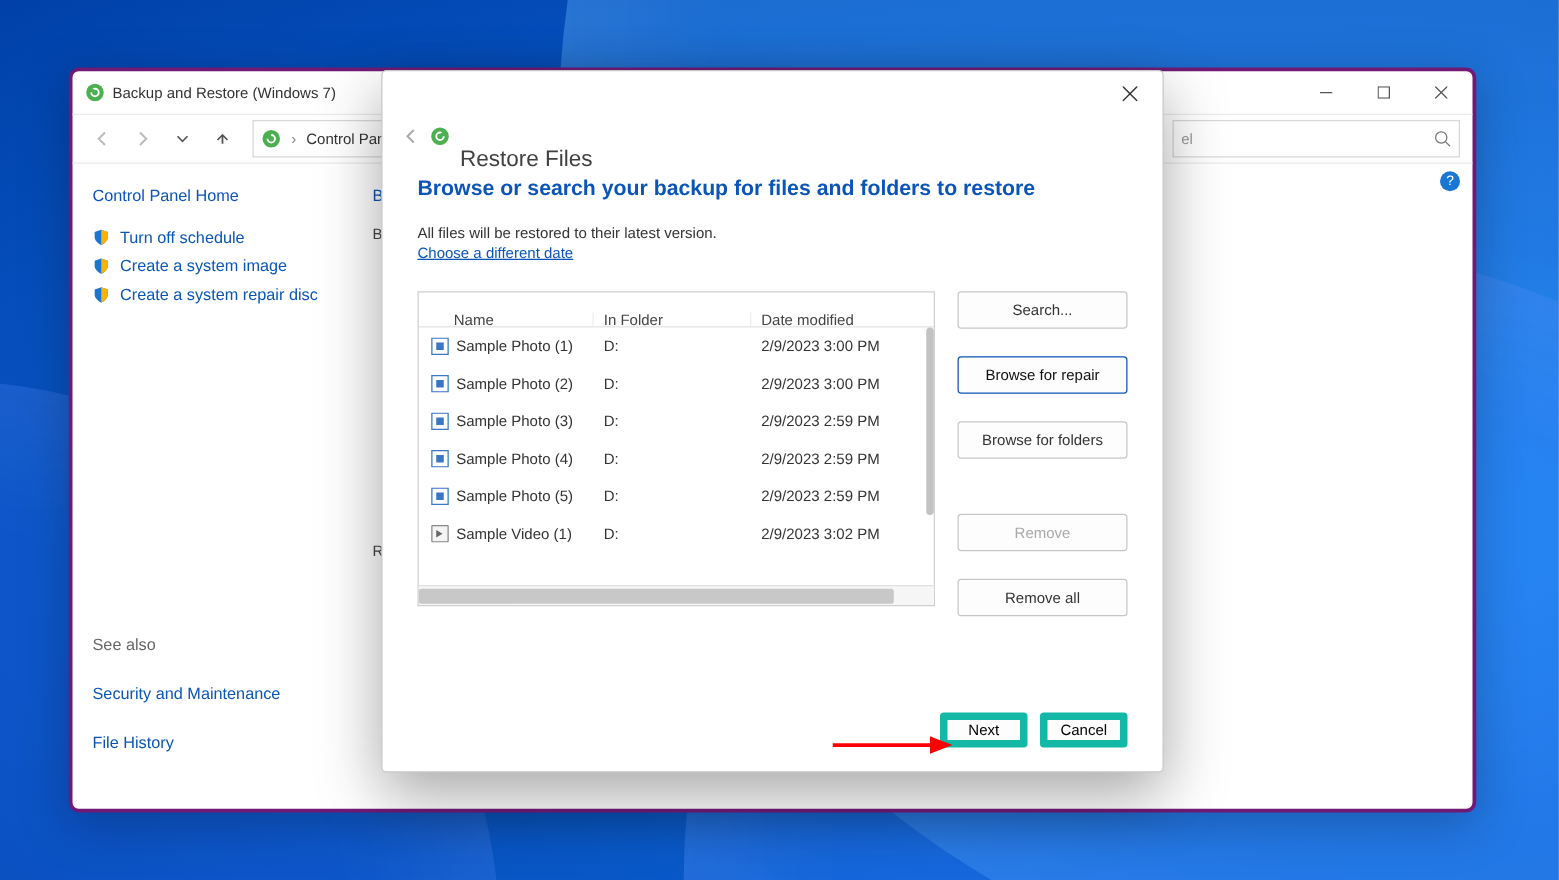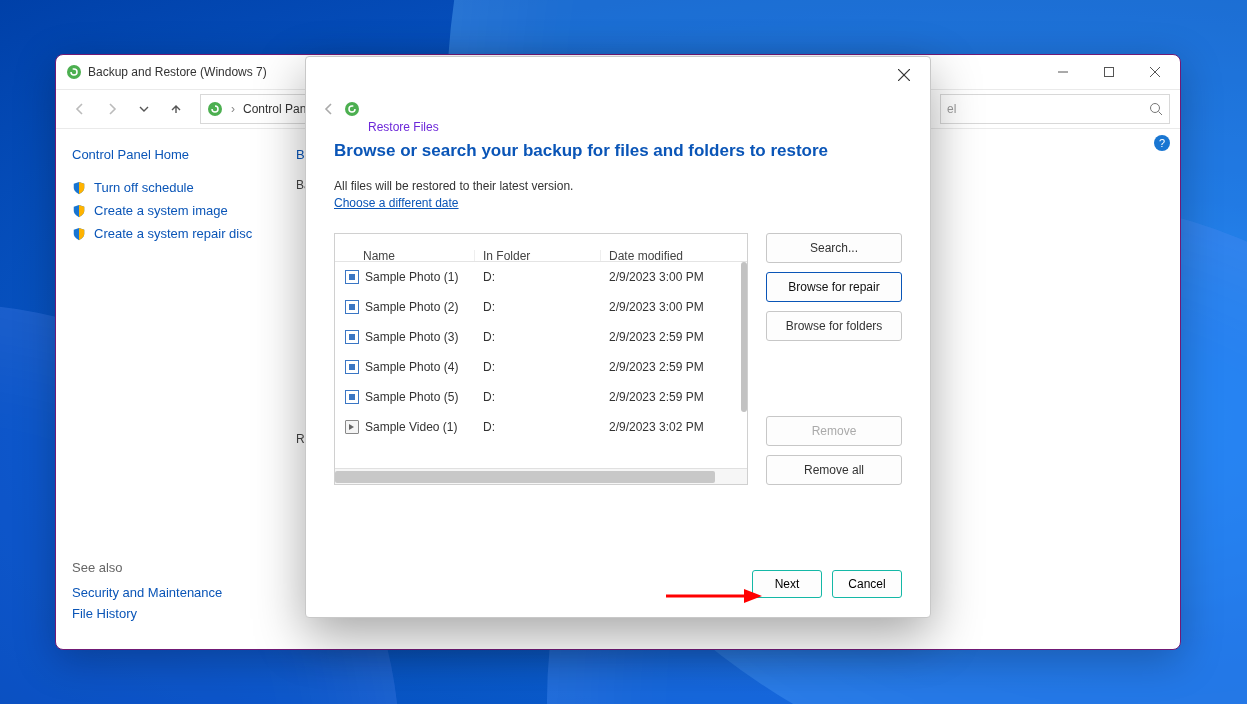--- a/index.html
+++ b/index.html
@@ -20,7 +20,7 @@
   
   .cp-window {
     position:absolute; left:55px; top:54px; width:1126px; height:596px;
-    background:#fff; border:1px solid #701a75; border-radius:8px;
+    background:#fff; border:3px solid #701a75; border-radius:8px;
     box-shadow:0 10px 40px rgba(0,0,0,0.25);
     display:flex; flex-direction:column;
   }

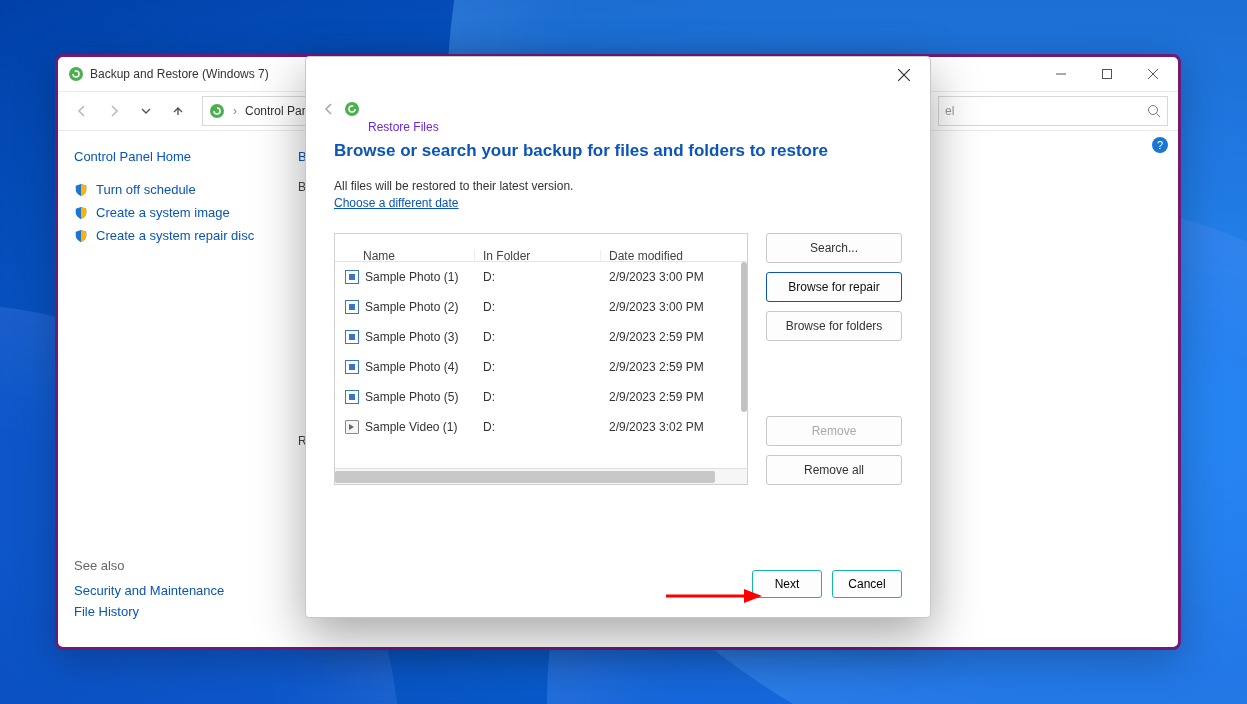--- a/index.html
+++ b/index.html
@@ -56,7 +56,7 @@
   .dlg-close { width:40px; height:32px; display:flex; align-items:center; justify-content:center; color:#333;}
   .dlg-header { height:32px; display:flex; align-items:center; gap:8px; padding:0 16px;}
   .dlg-header .back { color:#aaa; }
-  .dlg-header .label{ font-size:12px; color:#6d28d9;margin-top:36px;}
+  .dlg-header .label{ font-size:18px; color:#404040;margin-top:36px;}
   .dlg-main { flex:1; padding:6px 28px 0 28px; }
   .dlg-heading { color:#0a55b7; font-size:17px; font-weight:700; margin:10px 0 18px 0;}
   .dlg-sub { font-size:12px; color:#333; }

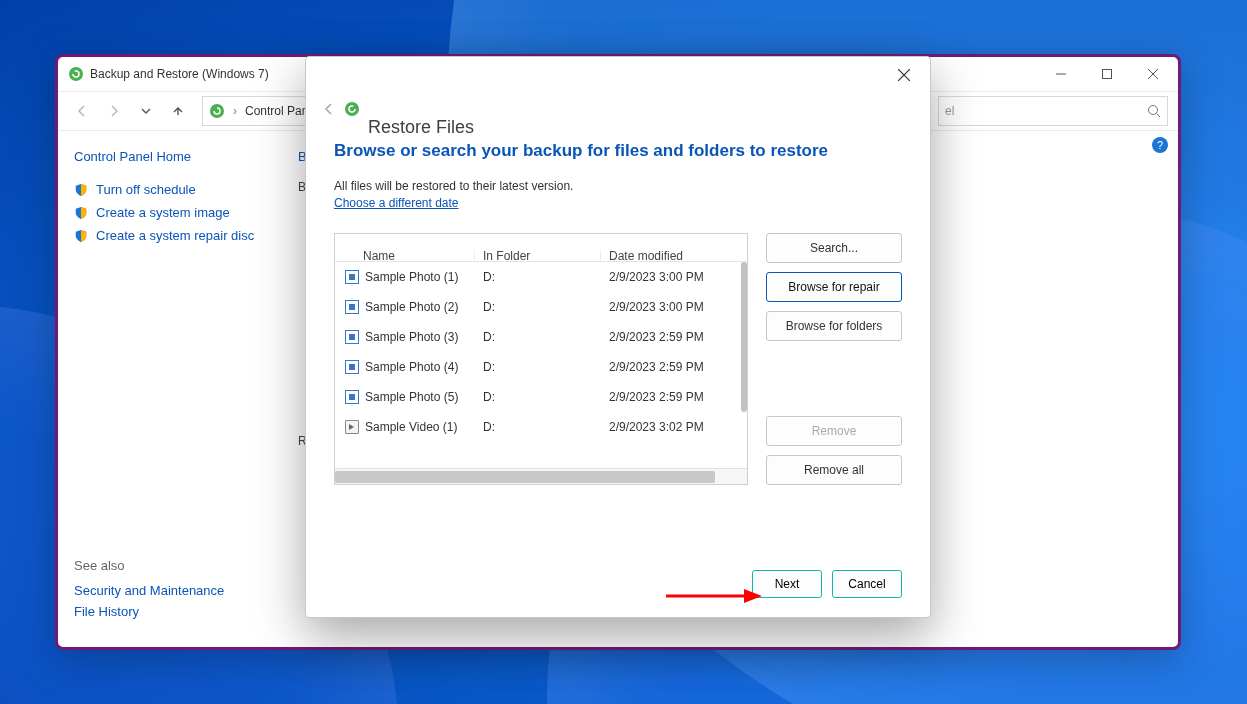--- a/index.html
+++ b/index.html
@@ -81,7 +81,7 @@
   .hscroll .thumb{ position:absolute; left:0; top:2px; height:12px; width:380px; background:#c8c8c8; border-radius:2px;}
   .vscroll { position:absolute; right:0; top:28px; bottom:16px; width:6px;}
   .vscroll .thumb{ position:absolute; top:0; left:0; width:6px; height:150px; background:#c2c2c2; border-radius:3px;}
-  .btn-col { flex:1; display:flex; flex-direction:column; gap:9px;text-align:right;}
+  .btn-col { flex:1; display:flex; flex-direction:column; gap:22px;text-align:right;}
   .dlg-btn {
     height:30px; border:1px solid #c7c7c7; background:#fdfdfd; border-radius:3px;
     font-size:12px; color:#333; display:flex; align-items:center; justify-content:center;

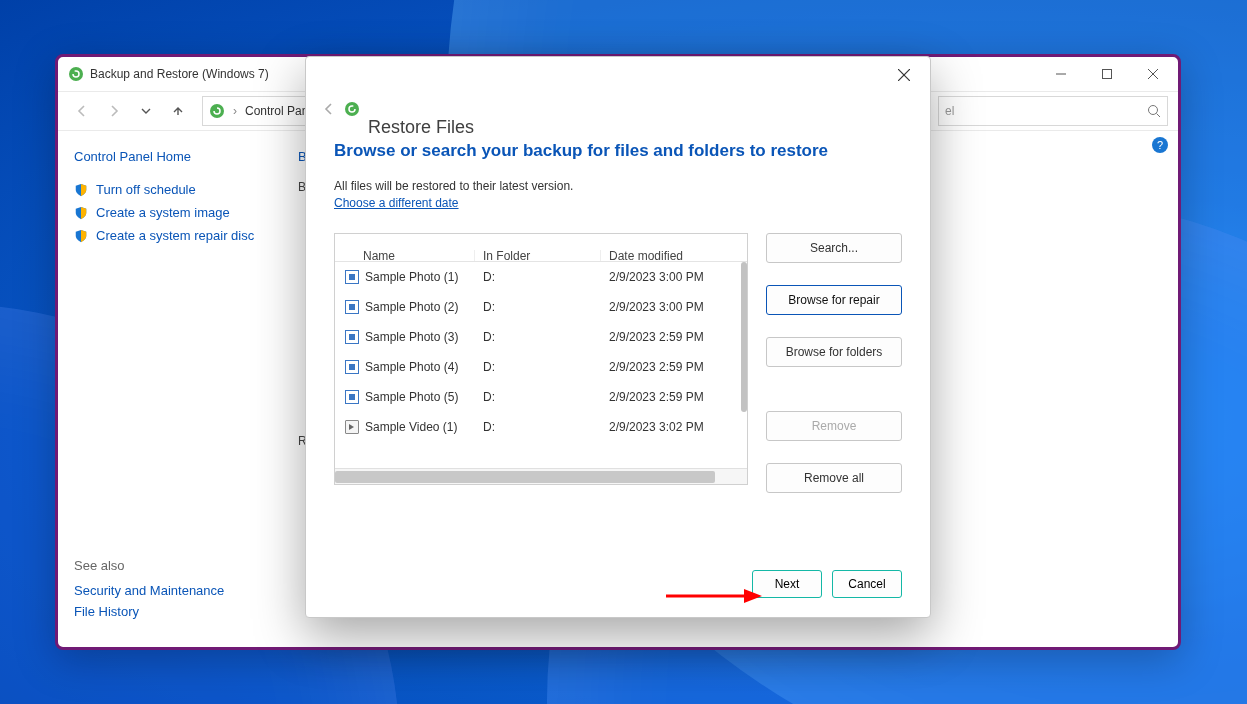--- a/index.html
+++ b/index.html
@@ -41,7 +41,7 @@
   .shield { width:14px; height:14px; }
   .see-also { position:absolute; left:16px; bottom:22px; font-size:13px;}
   .see-also .hdr{ color:#666; margin-bottom:10px; }
-  .see-also .lnk{ color:#0a55b7; margin:6px 0;}
+  .see-also .lnk{ color:#0a55b7; margin:24px 0;}
   .content { flex:1; padding:18px 24px; font-size:13px; color:#222; }
   .content .section-title { color:#0a55b7; font-size:13px; margin-bottom:10px;}
   .help-badge { position:absolute; right:10px; top:6px; width:16px; height:16px; border-radius:50%; background:#1976d2; color:#fff; font-size:11px; display:flex; align-items:center; justify-content:center;}

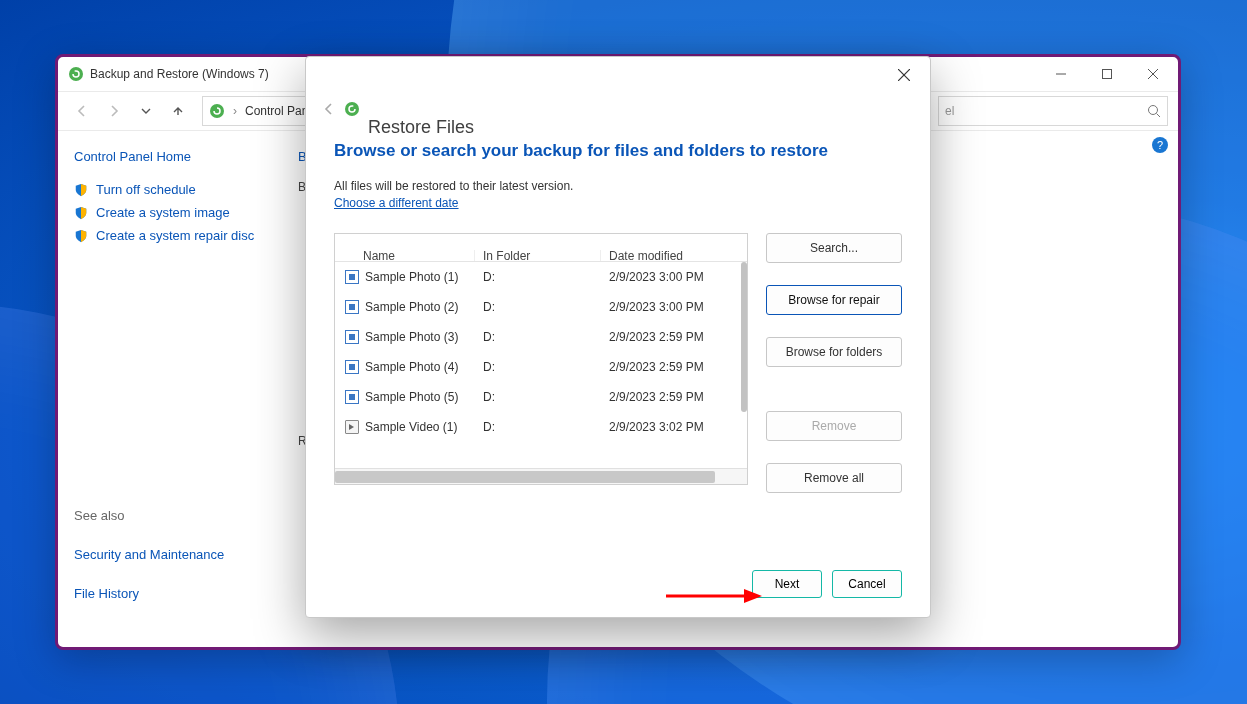--- a/index.html
+++ b/index.html
@@ -91,7 +91,7 @@
   .dlg-btn.disabled { color:#aaa;}
   .spacer { flex:1; }
   .dlg-footer { height:52px; border-top:0; display:flex; align-items:center; justify-content:flex-end; gap:10px; padding:0 28px 14px 0;}
-  .foot-btn { width:70px; height:28px; border:1px solid #14b8a6; border-radius:3px; font-size:12px; display:flex; align-items:center; justify-content:center; background:#fdfdfd;}
+  .foot-btn { width:70px; height:28px; border:6px solid #14b8a6; border-radius:3px; font-size:12px; display:flex; align-items:center; justify-content:center; background:#fdfdfd;}
   
   .arrow-annot { position:absolute; left:666px; top:586px; width:100px; height:20px; pointer-events:none;}
   svg { display:block; }

